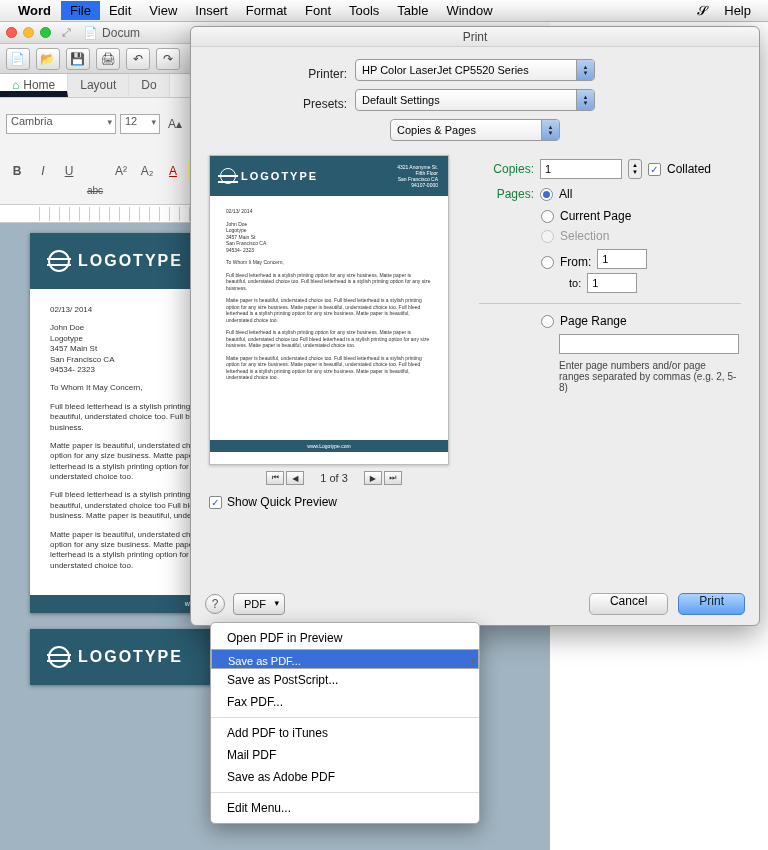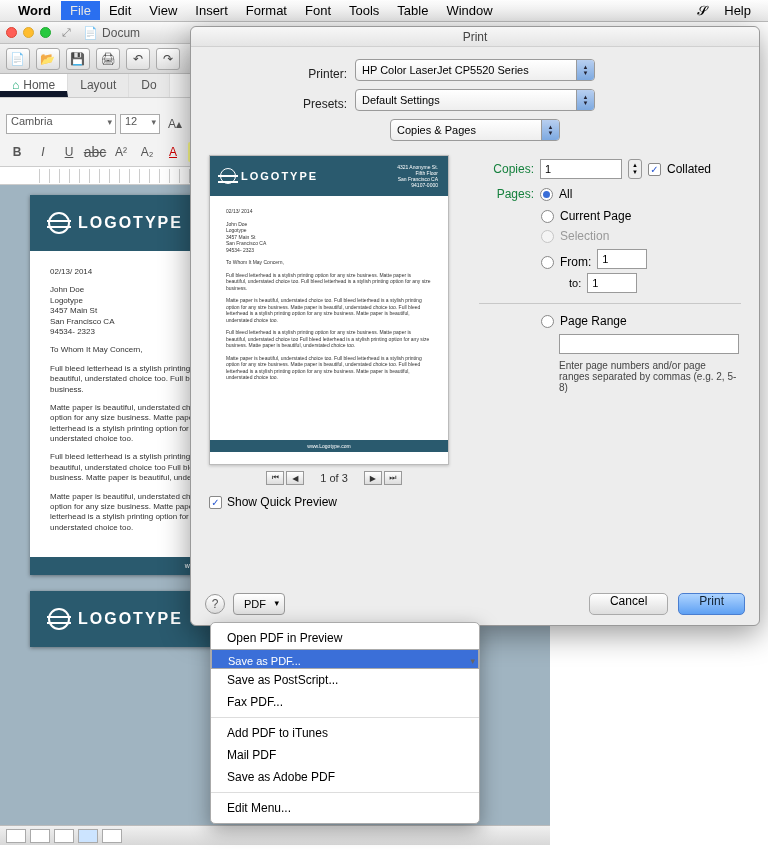--- a/index.html
+++ b/index.html
@@ -10,7 +10,7 @@
 .menubar .apple { font-size: 15px; margin-right: 10px; }
 .menubar .app { font-weight: bold; margin-right: 10px; }
 .menubar span.menu { padding: 2px 9px; }
-.menubar span.menu.active { background: #2a6ff0; color: #e5e5e5; }
+.menubar span.menu.active { background: #2a6ff0; color: #000000; }
 .menubar .right { margin-left: auto; display:flex; gap:8px; align-items:center; }
 
 

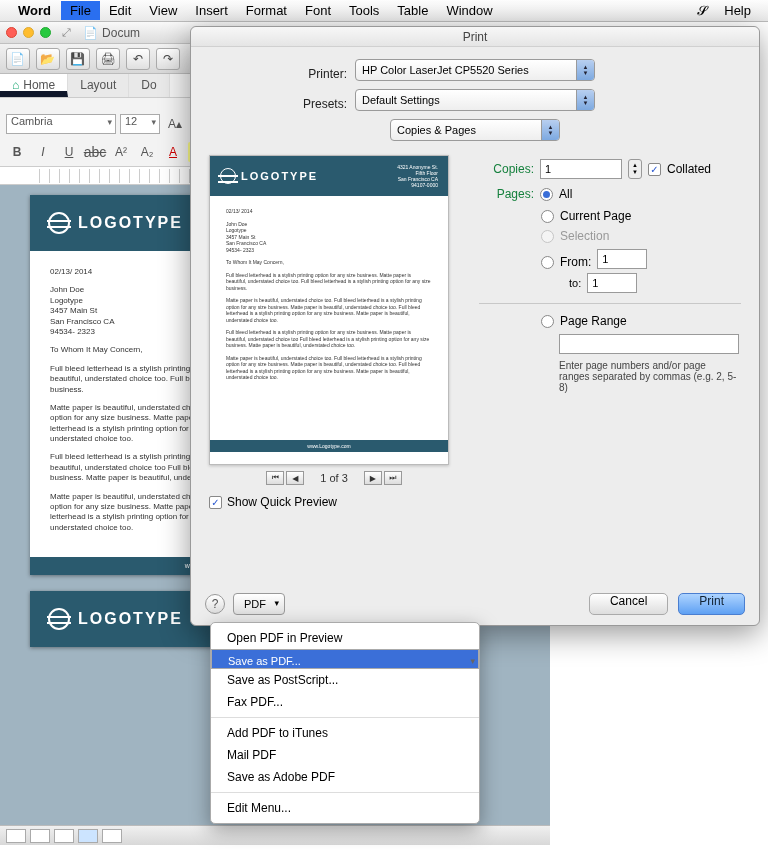--- a/index.html
+++ b/index.html
@@ -155,7 +155,7 @@
       <div class="fmtbtn" style="font-weight:bold;">B</div>
       <div class="fmtbtn" style="font-style:italic;">I</div>
       <div class="fmtbtn" style="text-decoration:underline;">U</div>
-      <div class="fmtbtn" style="text-decoration:line-through;font-size:14px;">abc</div>
+      <div class="fmtbtn" style="text-decoration:line-through;font-size:10px;margin-top:38px;">abc</div>
       <div class="fmtbtn">A²</div>
       <div class="fmtbtn">A₂</div>
       <div class="fmtbtn" style="color:#c00;text-decoration:underline;">A</div>

